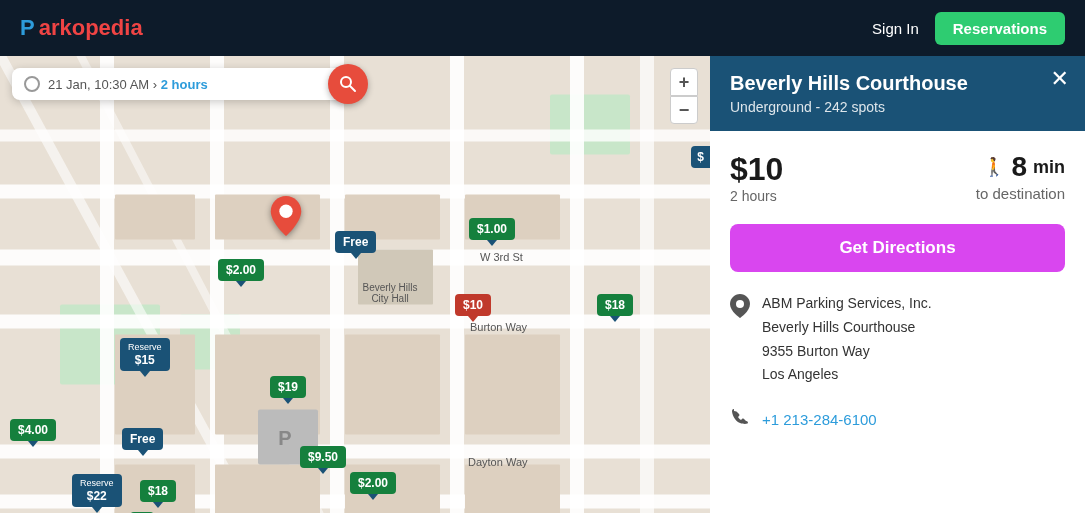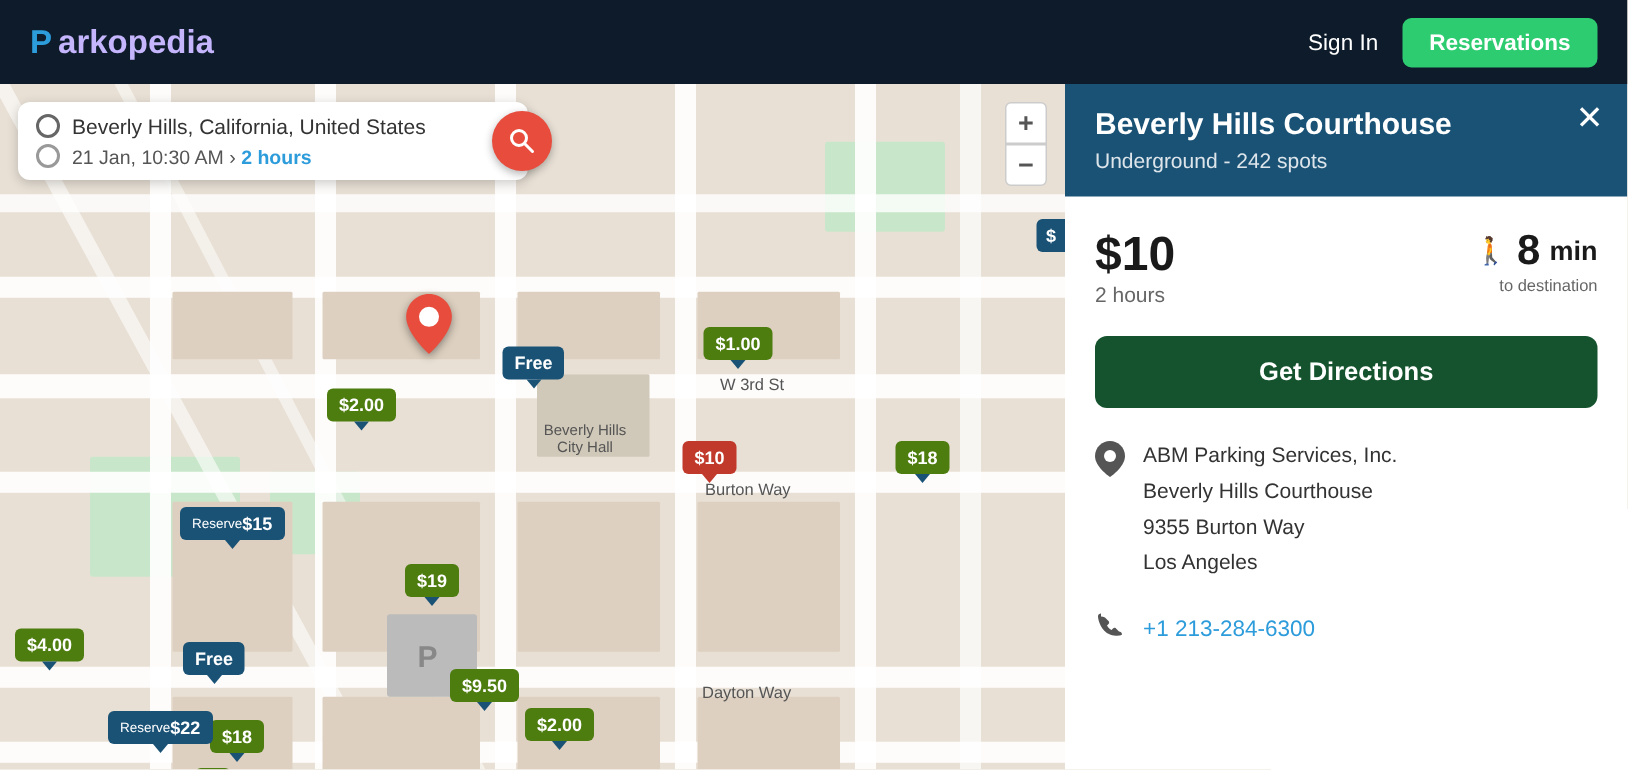--- a/index.html
+++ b/index.html
@@ -364,7 +364,7 @@
 <div class="header">
   <div class="logo">
       <span style="color:#2d9cdb;font-weight:900;">P</span>
-      <span style="color:#c4b5fd;">arkopedia</span>
+      <span style="color:#ef4444;">arkopedia</span>
     </div>
   <div class="header-right">
     <button class="sign-in-btn">Sign In</button>

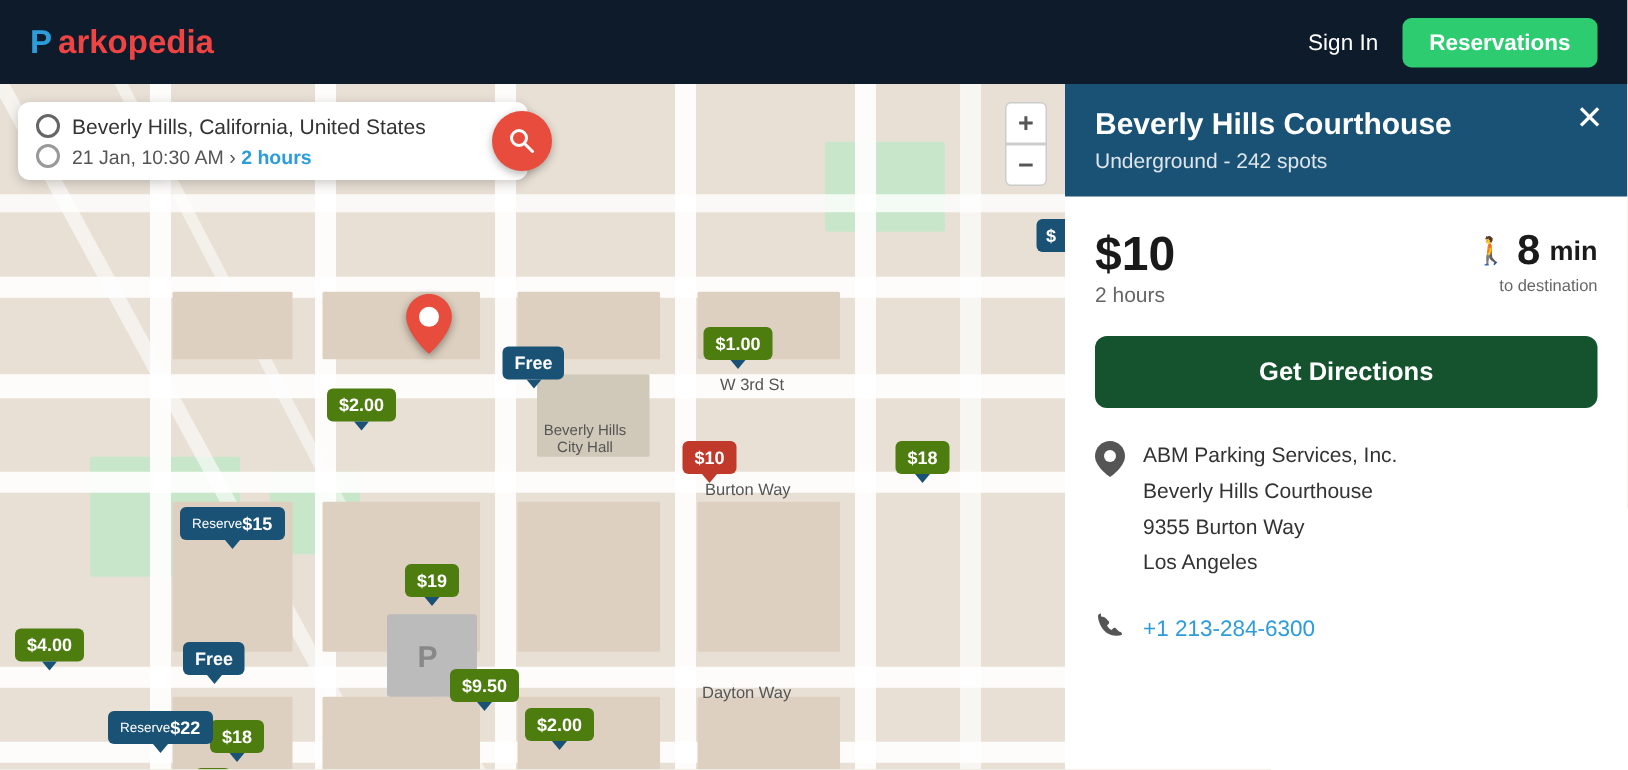--- a/index.html
+++ b/index.html
@@ -423,10 +423,6 @@
 
     
     <div class="search-overlay">
-      <div class="search-location">
-        <div class="location-icon"></div>
-        <span class="search-location-text">Beverly Hills, California, United States</span>
-      </div>
       <div class="search-time">
         <div class="clock-icon"></div>
         <span class="search-time-text">

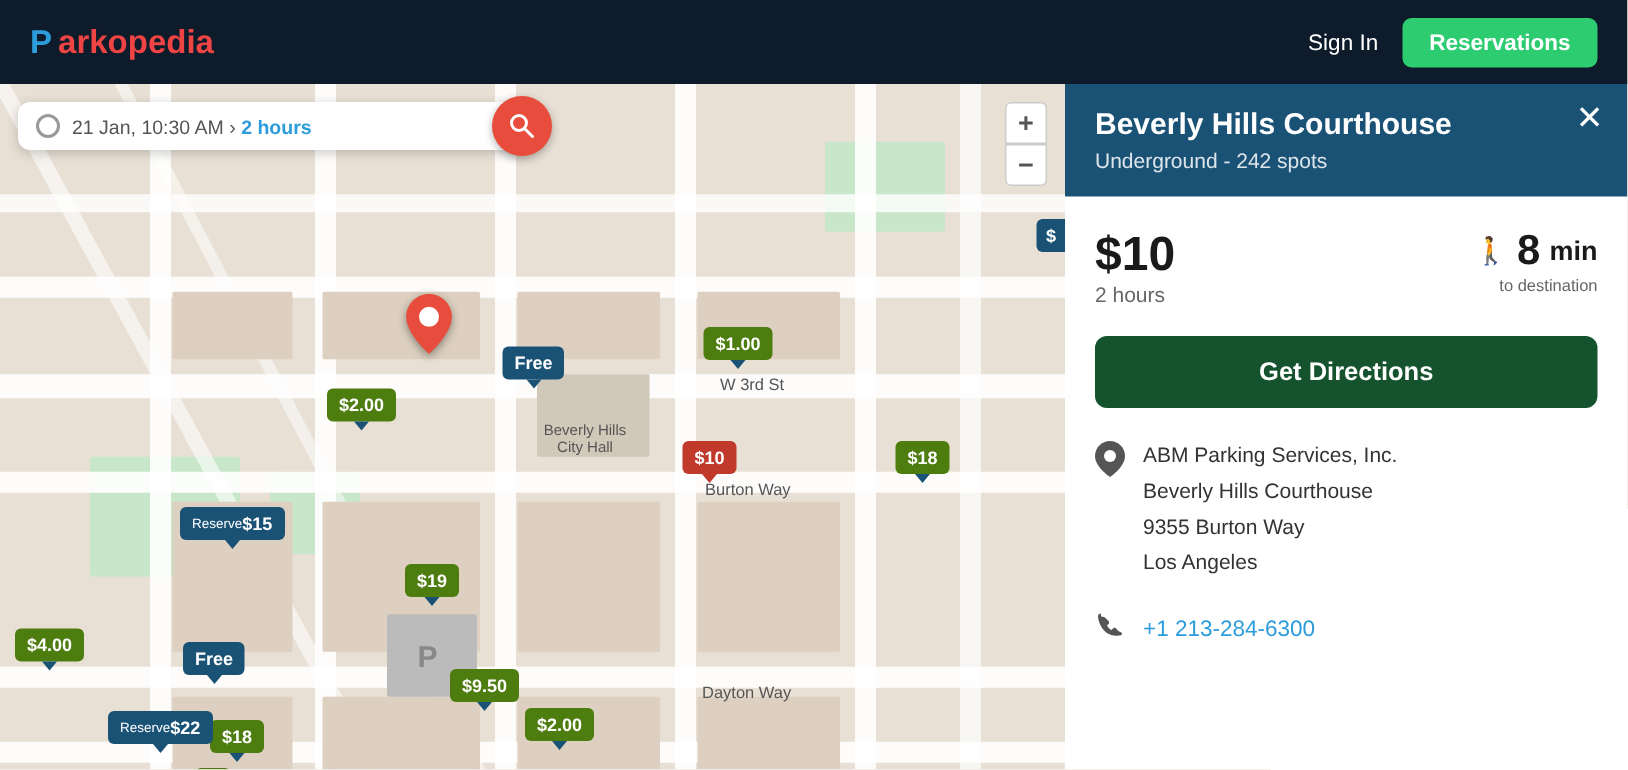--- a/index.html
+++ b/index.html
@@ -304,7 +304,7 @@
       color: #1a1a1a;
     }
     .walk-label {
-      font-size: 11px;
+      font-size: 15px;
       color: #666;
       text-align: center;
     }

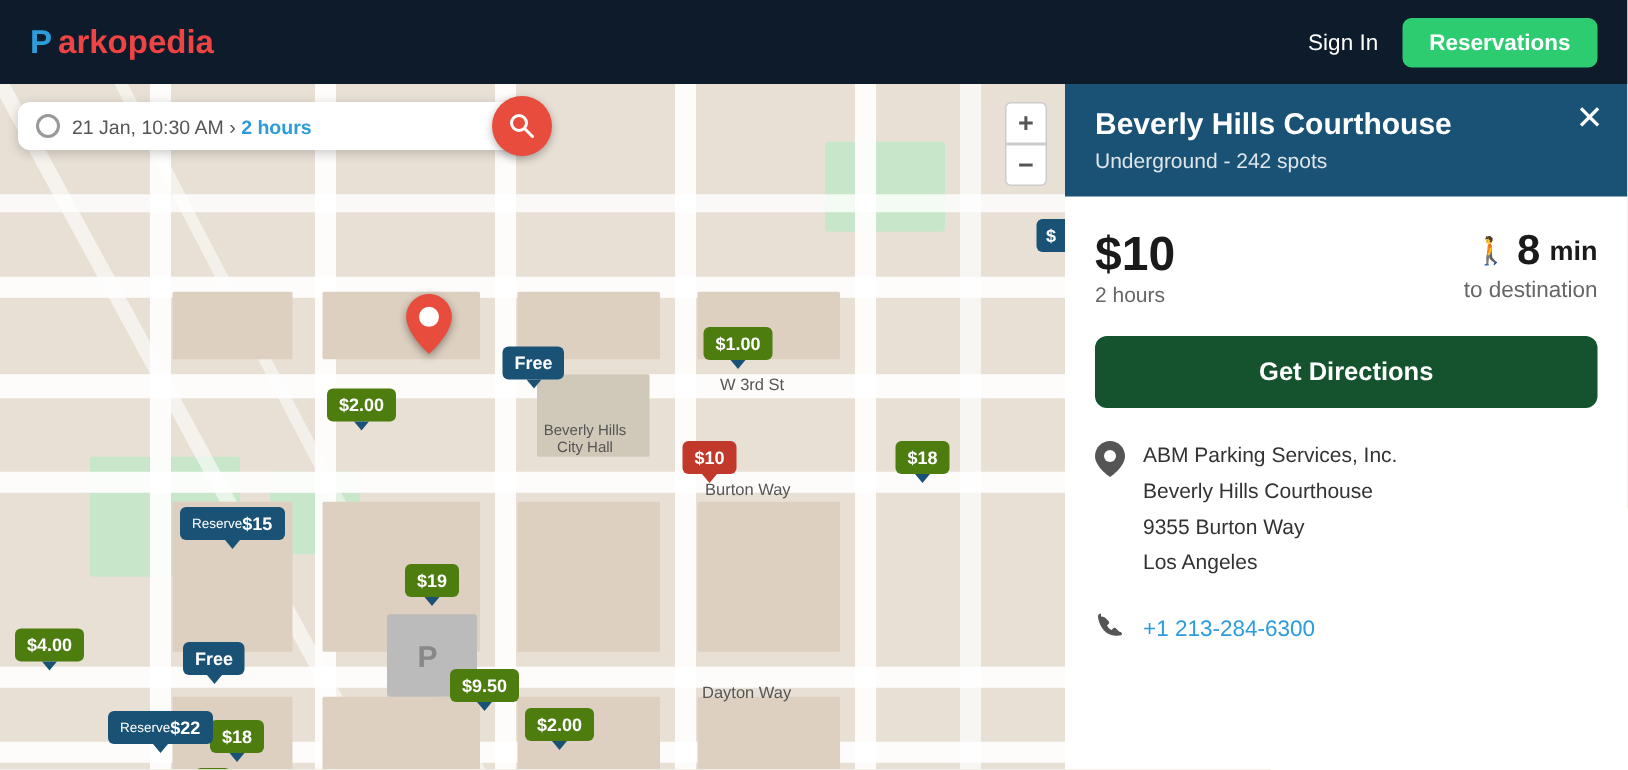--- a/index.html
+++ b/index.html
@@ -158,7 +158,7 @@
     
     .marker {
       position: absolute;
-      background: #4d7c0f;
+      background: #15803d;
       color: white;
       font-size: 12px;
       font-weight: bold;

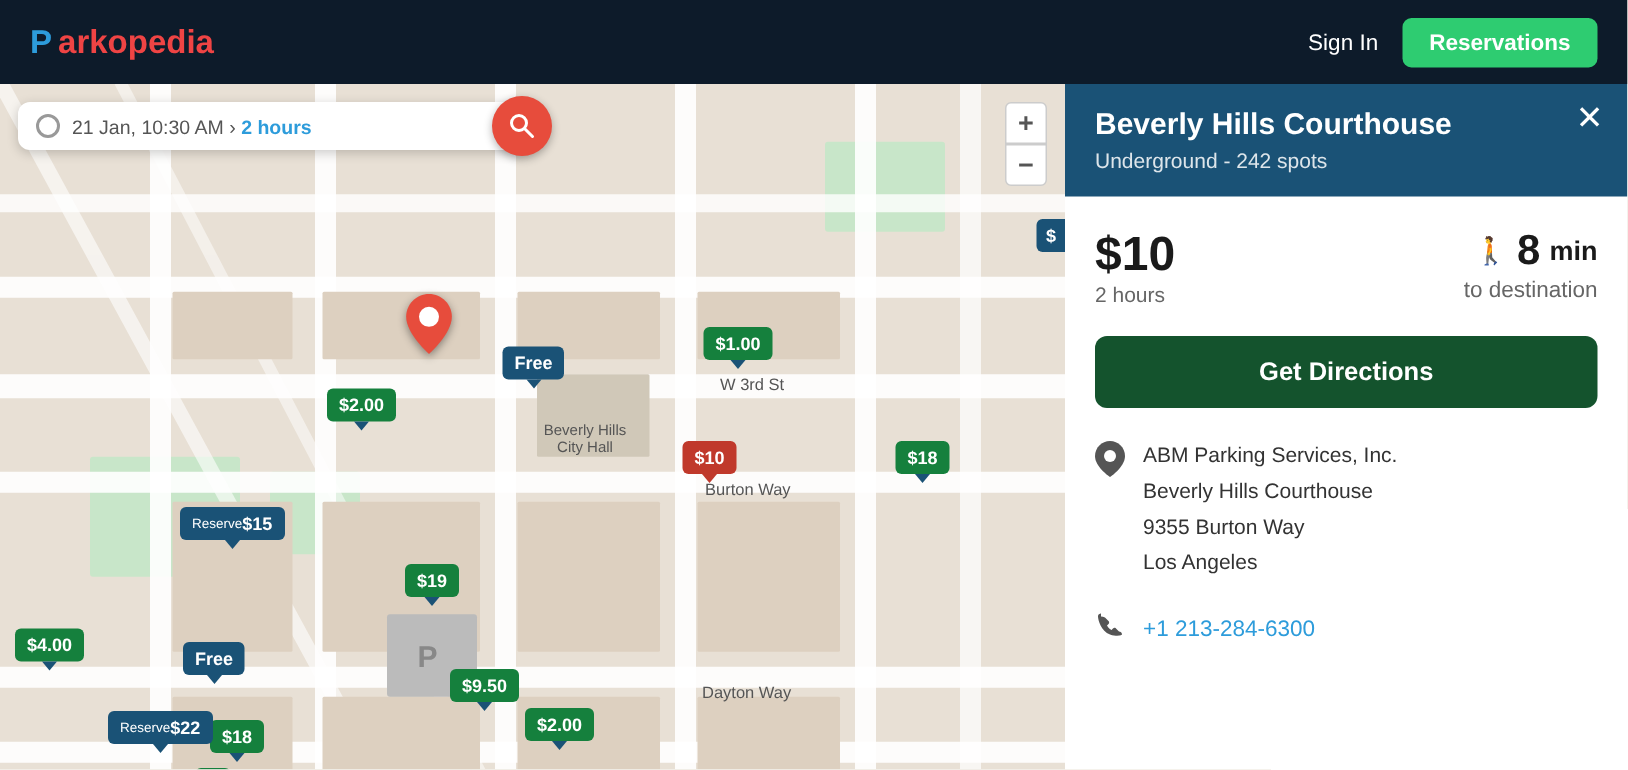--- a/index.html
+++ b/index.html
@@ -310,7 +310,7 @@
     }
 
     .directions-btn {
-      background: #14532d;
+      background: #d946ef;
       color: white;
       border: none;
       border-radius: 8px;

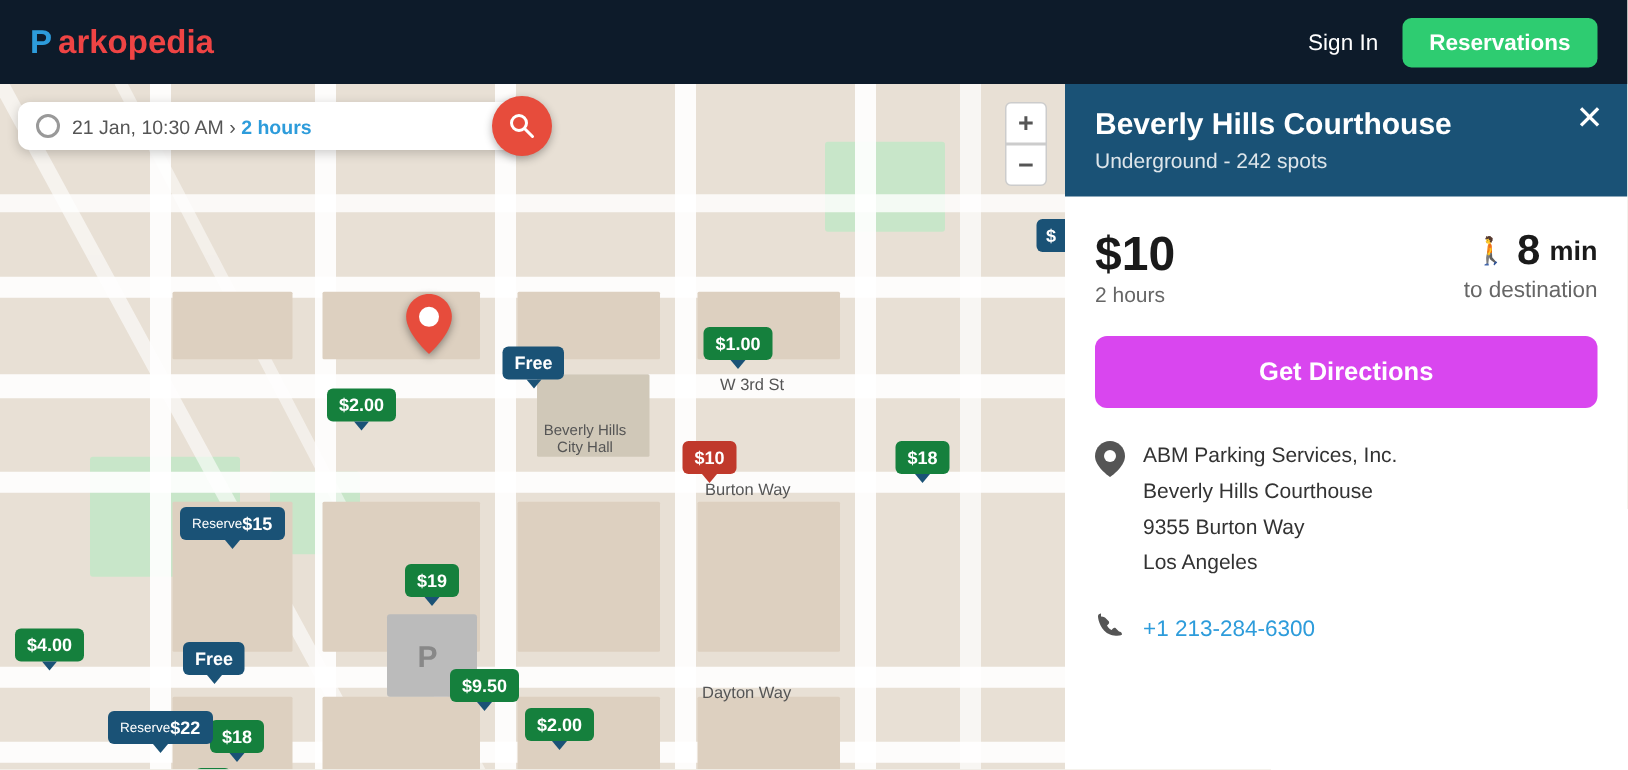--- a/index.html
+++ b/index.html
@@ -183,7 +183,7 @@
     .marker.reserve {
       background: #1a5276;
       display: flex;
-      flex-direction: row;
+      flex-direction: column;
       align-items: center;
       line-height: 1.2;
     }

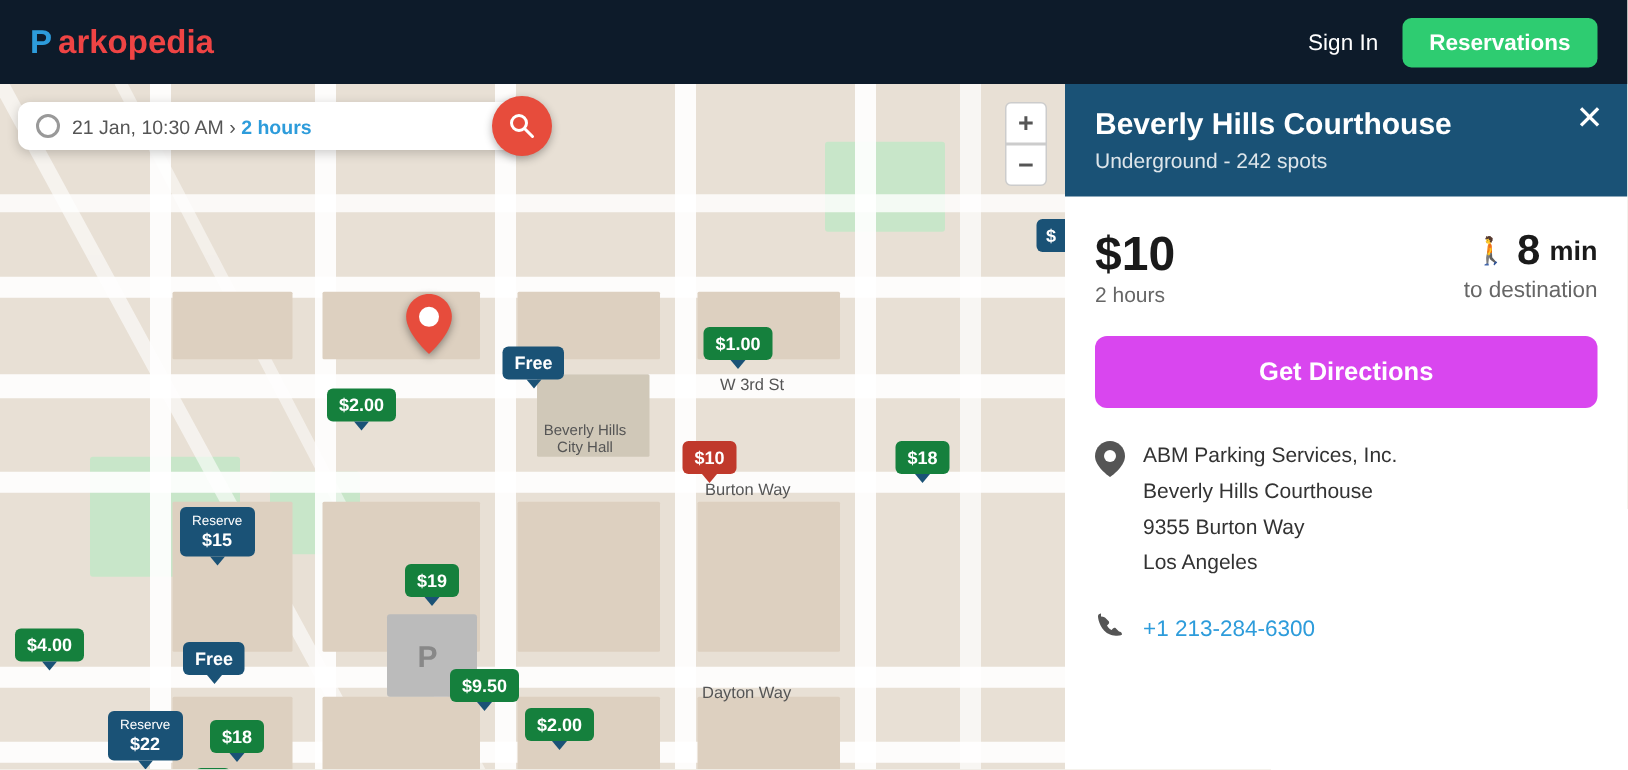--- a/index.html
+++ b/index.html
@@ -540,7 +540,7 @@
             <path d="M4 2 C4 2 2 2 2 4 C2 6 4 14 10 16 C16 18 18 16 18 16 C18 16 18 14 16 14 L14 12 C14 12 13 11 12 12 L11 13 C11 13 9 12 8 10 L9 9 C10 8 9 7 9 7 L7 5 C7 5 6 4 4 4 Z" fill="#555"></path>
           </svg>
         </div>
-        <a class="phone-link" href="#">+1 213-284-6300</a>
+        <a class="phone-link" href="#">+1 213-284-6100</a>
       </div>
     </div>
   </div>

